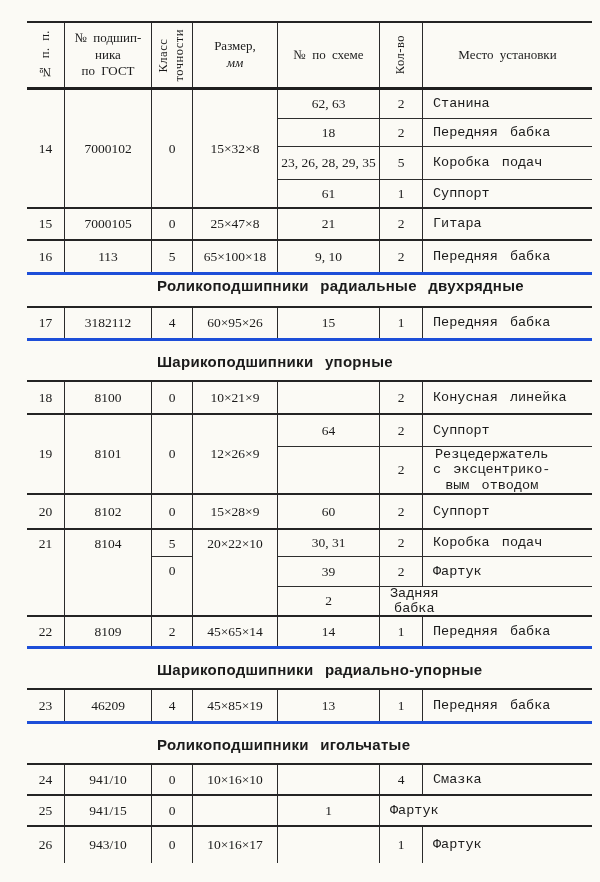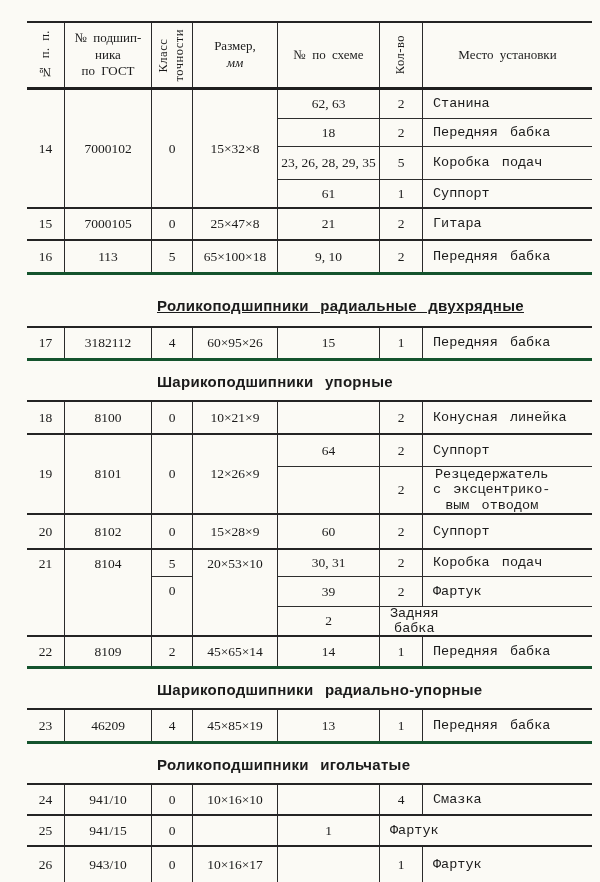--- a/index.html
+++ b/index.html
@@ -17,7 +17,7 @@
     border-bottom:2px solid #242424;
   }
   .row.head{border-bottom:3px solid #1f1f1f;}
-  .row.end{border-bottom:3px solid #14532d;}
+  .row.end{border-bottom:3px solid #1d4ed8;}
   .row.open{border-bottom:none;}
   .c{
     border-right:1.6px solid #2a2a2a;

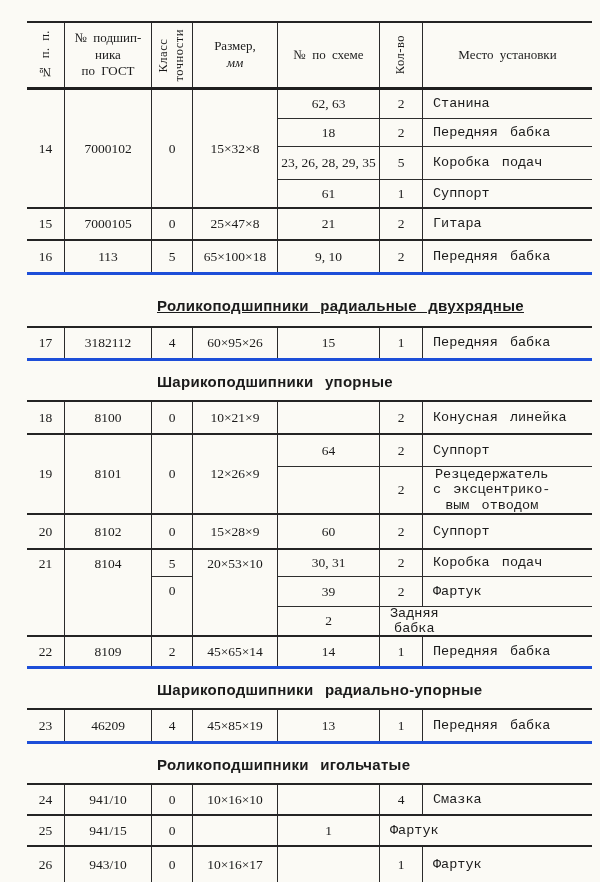--- a/index.html
+++ b/index.html
@@ -48,7 +48,7 @@
     word-spacing:7px;letter-spacing:0.3px;
     white-space:nowrap;
   }
-  .sect.first{margin-top:22px;margin-bottom:12px;text-decoration:underline;}
+  .sect.first{margin-top:2px;margin-bottom:12px;}
 </style>
 </head>
 <body>

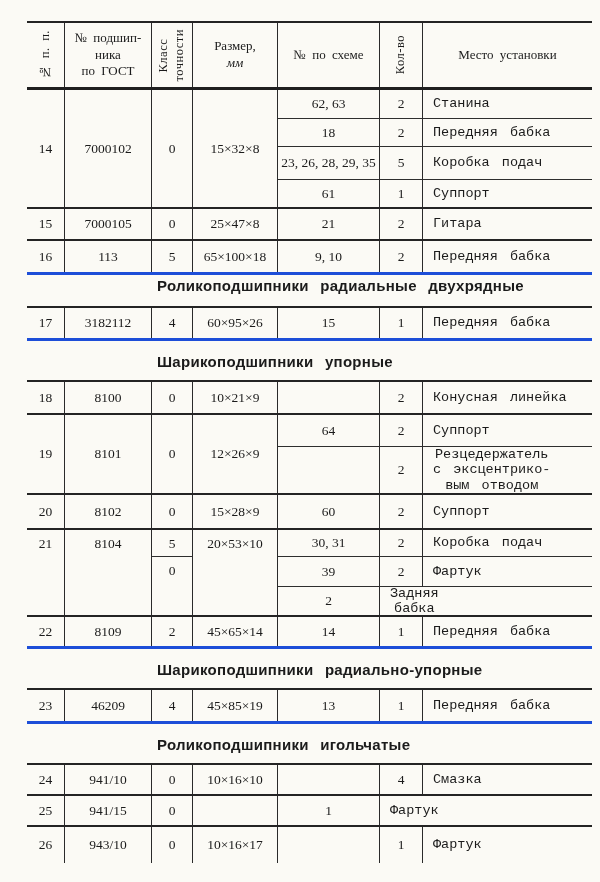--- a/index.html
+++ b/index.html
@@ -188,7 +188,7 @@
       <div class="c top" style="grid-column:3;grid-row:2/4">0</div>
       <div class="c span top">21</div>
       <div class="c span top">8104</div>
-      <div class="c span top">20×53×10</div>
+      <div class="c span top">20×22×10</div>
       <div class="c sub">30, 31</div>
       <div class="c sub">2</div>
       <div class="c sub lastcol place">Коробка подач</div>

